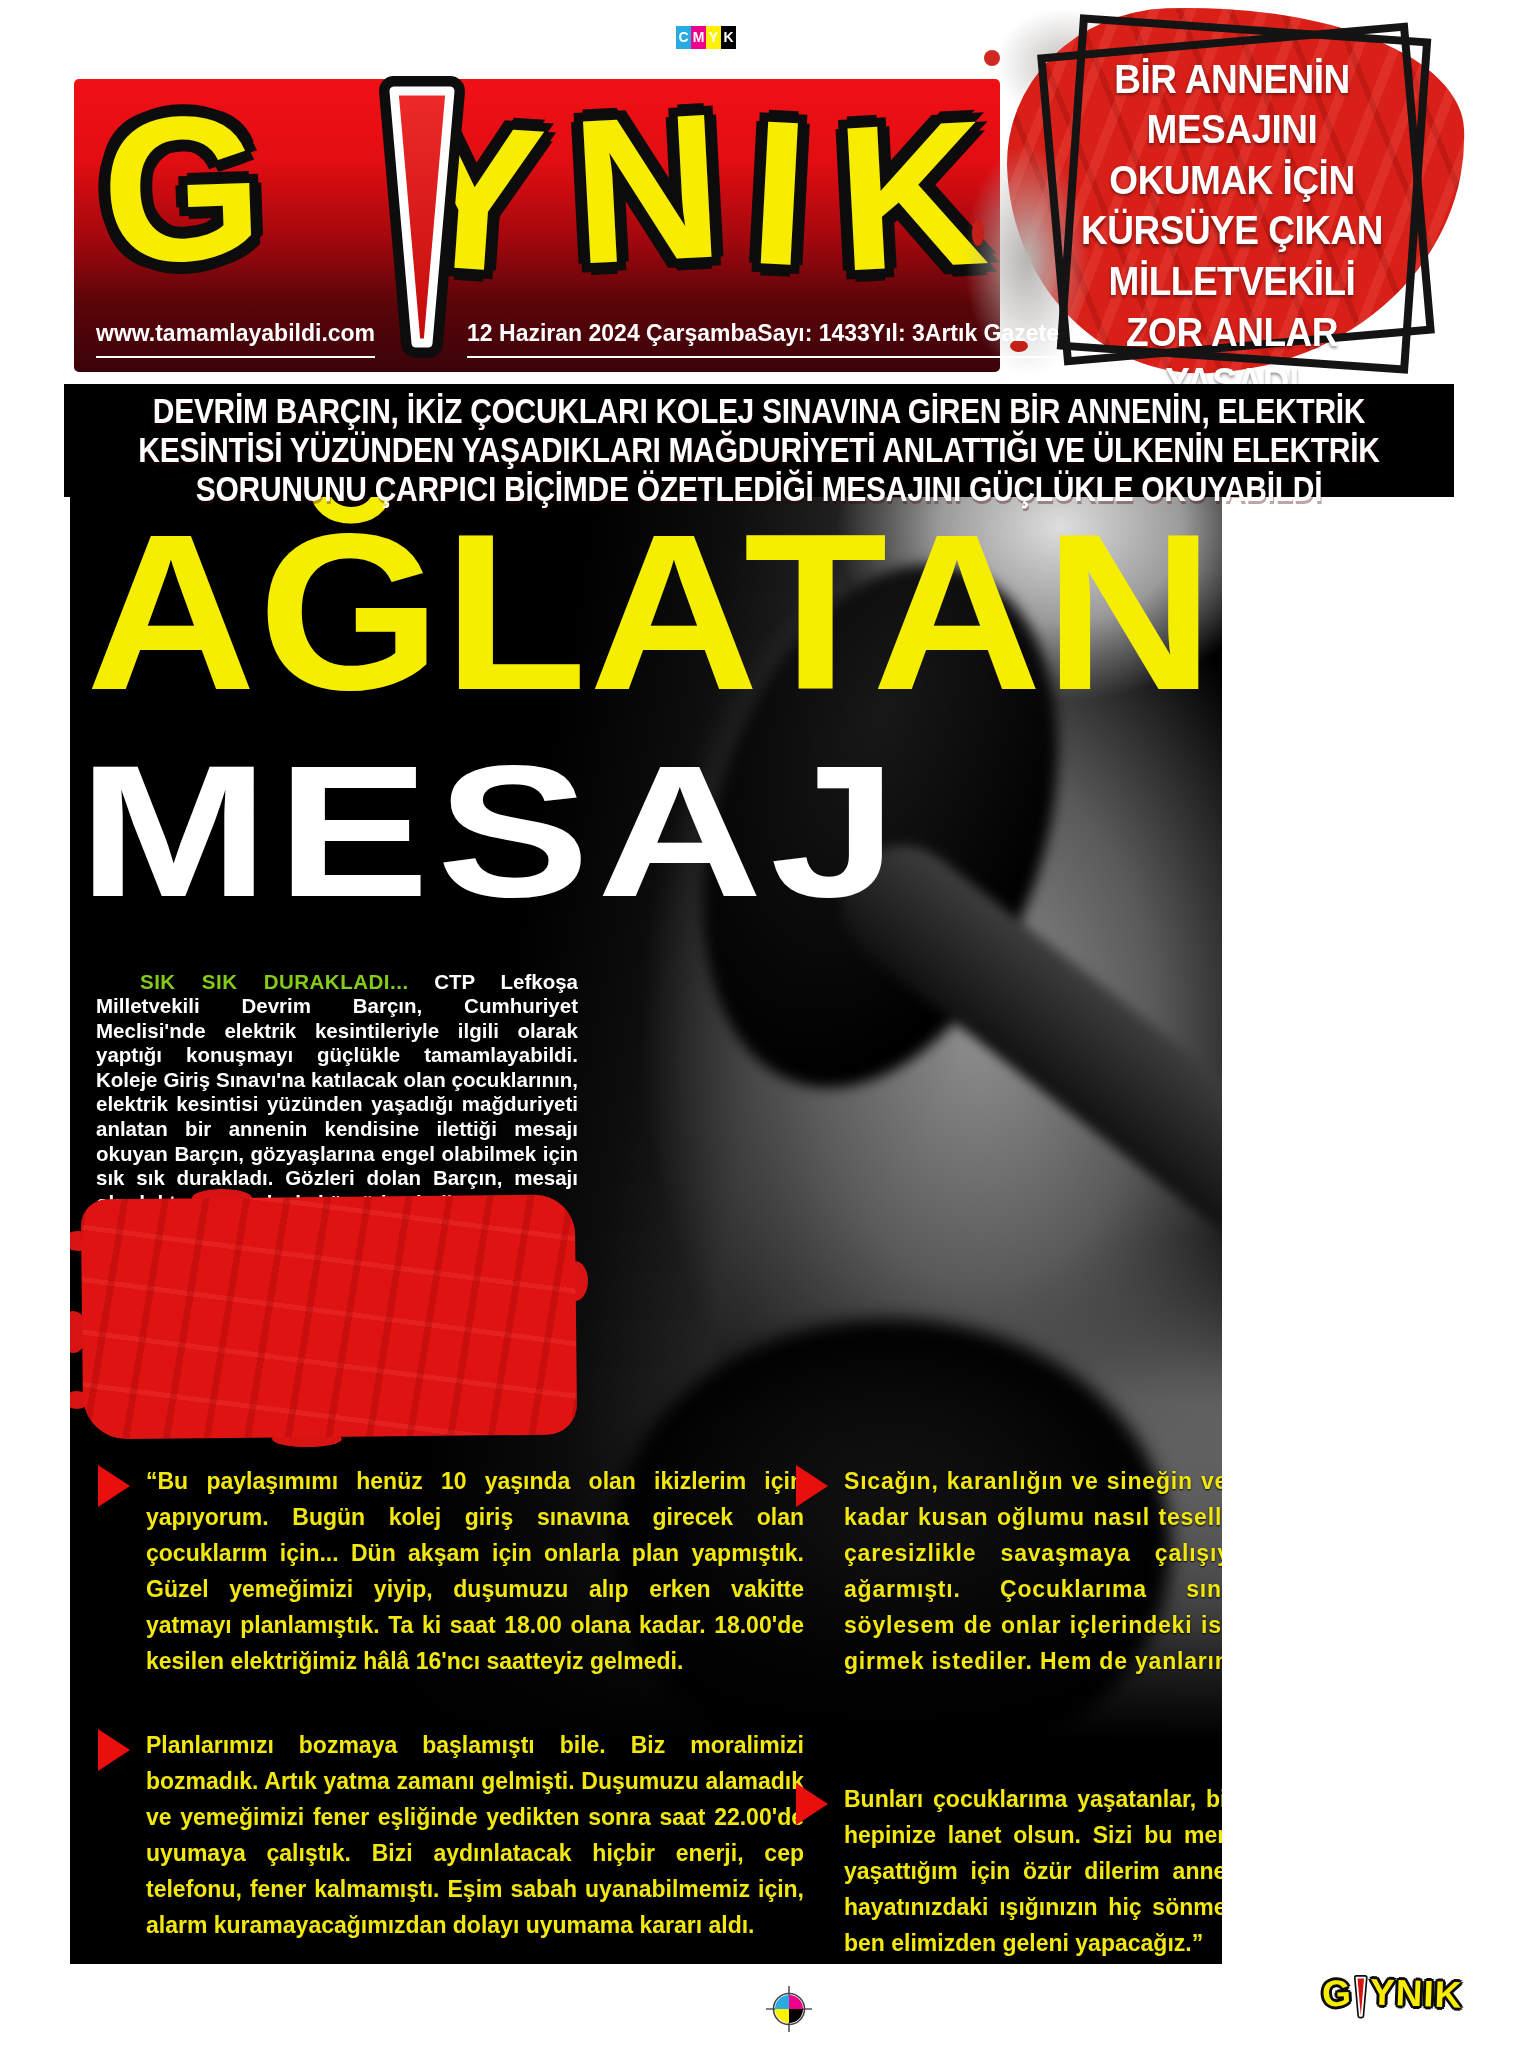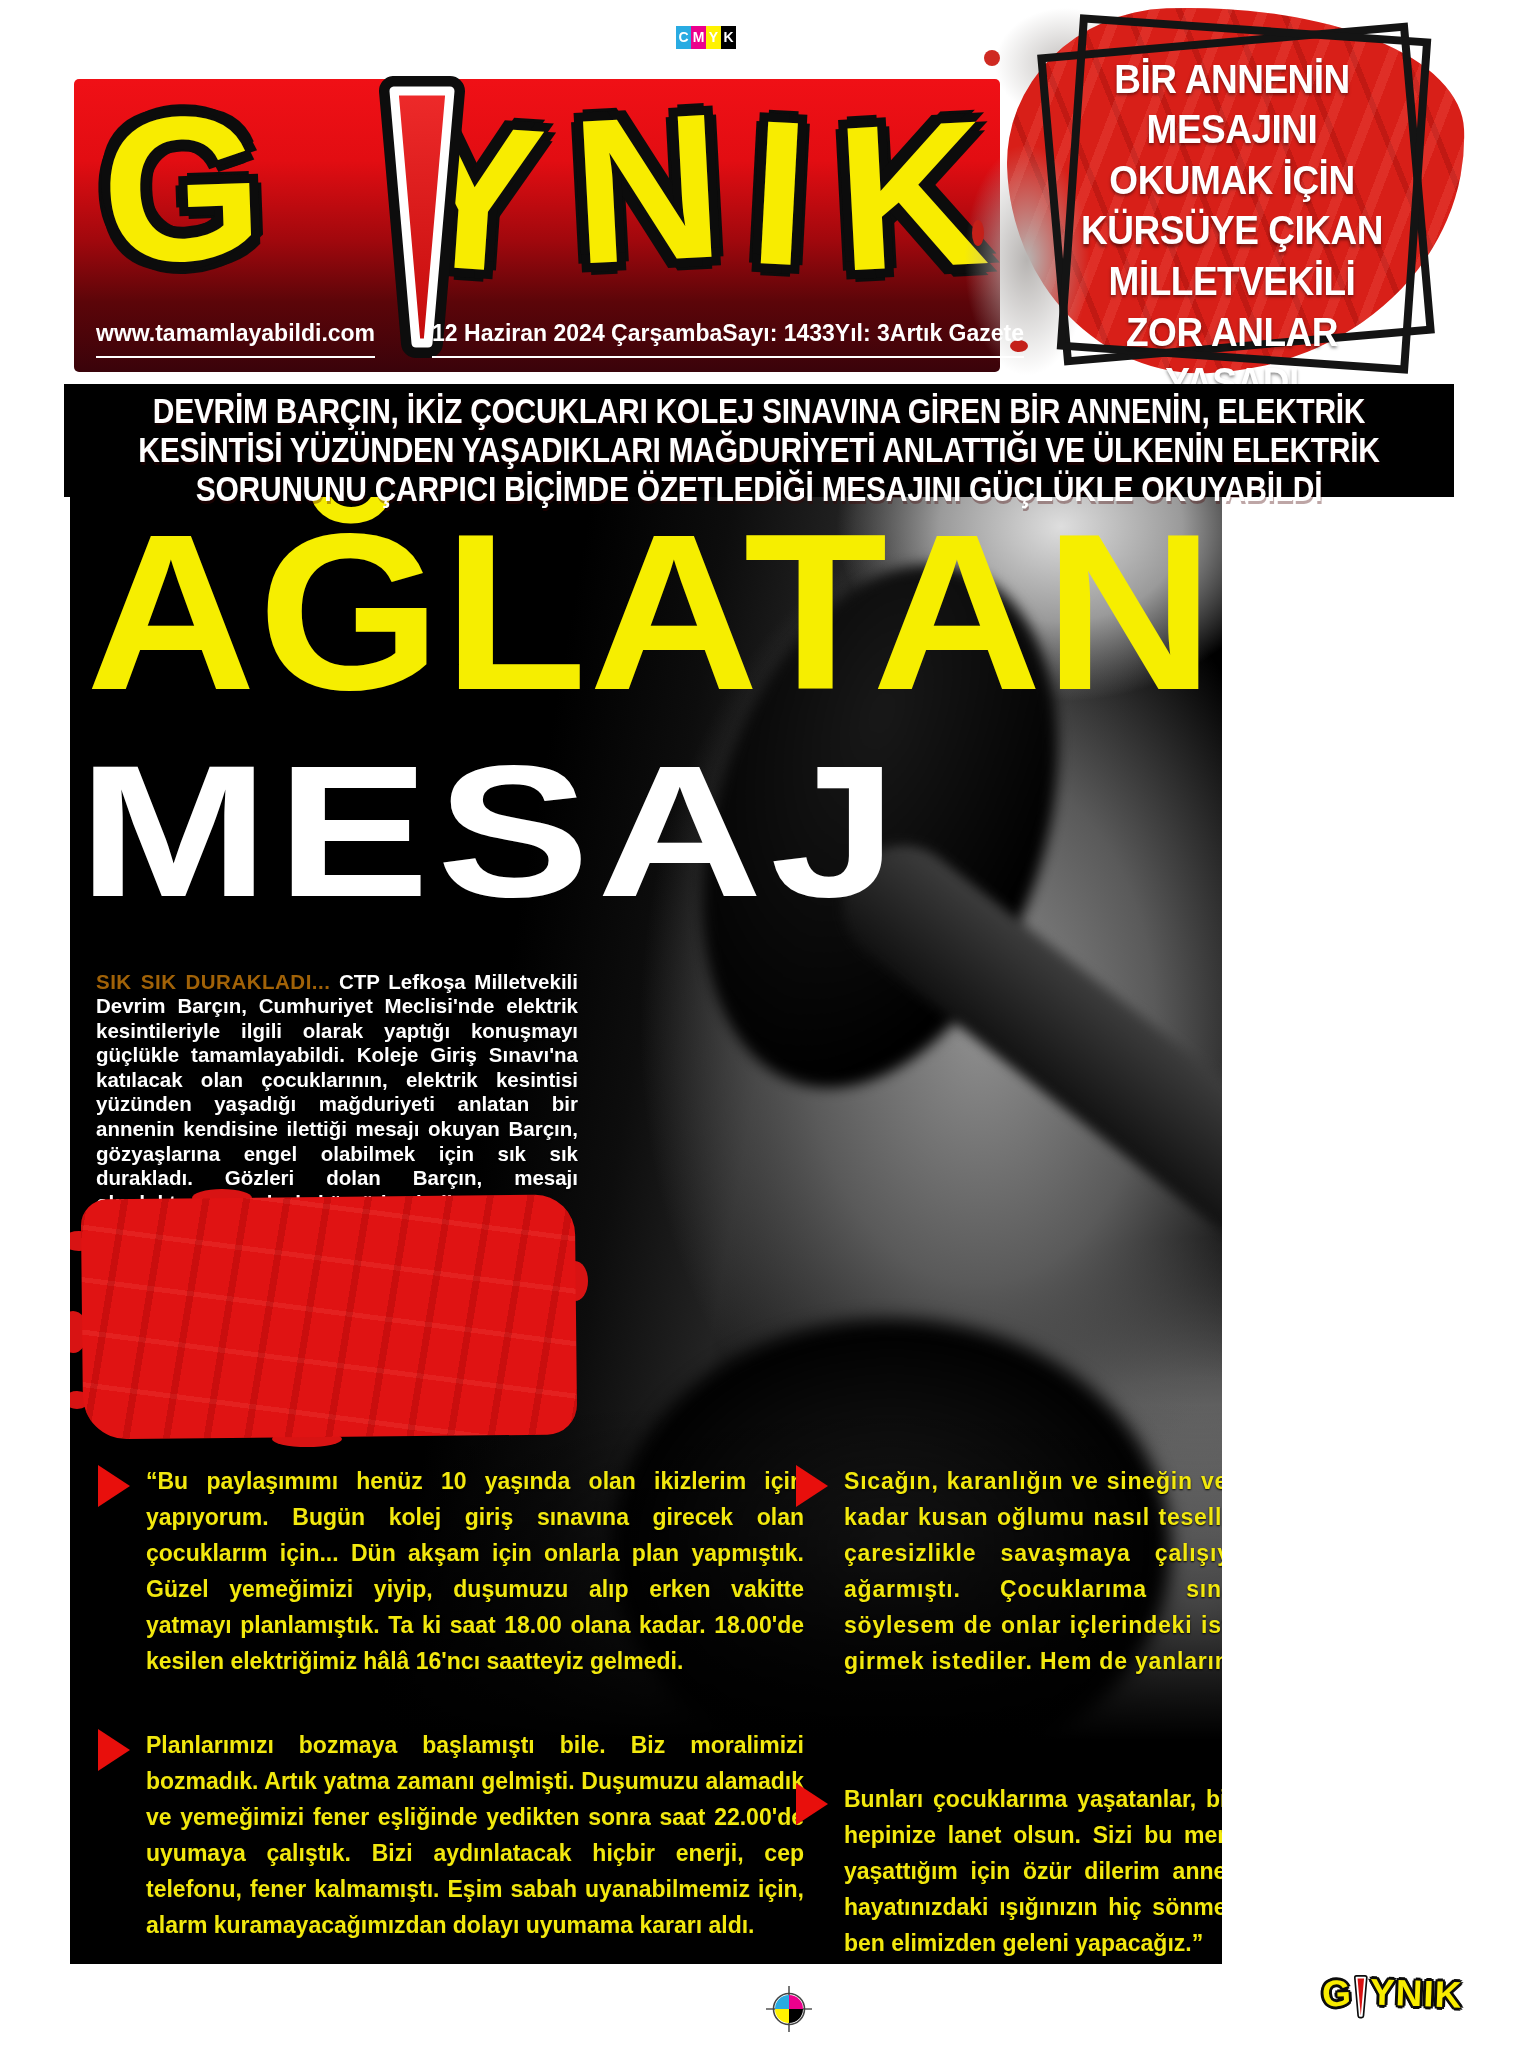--- a/index.html
+++ b/index.html
@@ -36,7 +36,7 @@
   .info-bar{position:absolute;left:22px;right:18px;bottom:14px;display:flex;align-items:flex-end;
             color:#ffffff;font-size:23px;font-weight:700;z-index:6;}
   .info-site{border-bottom:2px solid #ffffff;padding-bottom:9px;white-space:nowrap;}
-  .info-right{flex:1;margin-left:57px;display:flex;justify-content:space-between;
+  .info-right{flex:1;margin-left:92px;display:flex;justify-content:space-between;
               border-bottom:2px solid #ffffff;padding-bottom:9px;white-space:nowrap;}
 
   

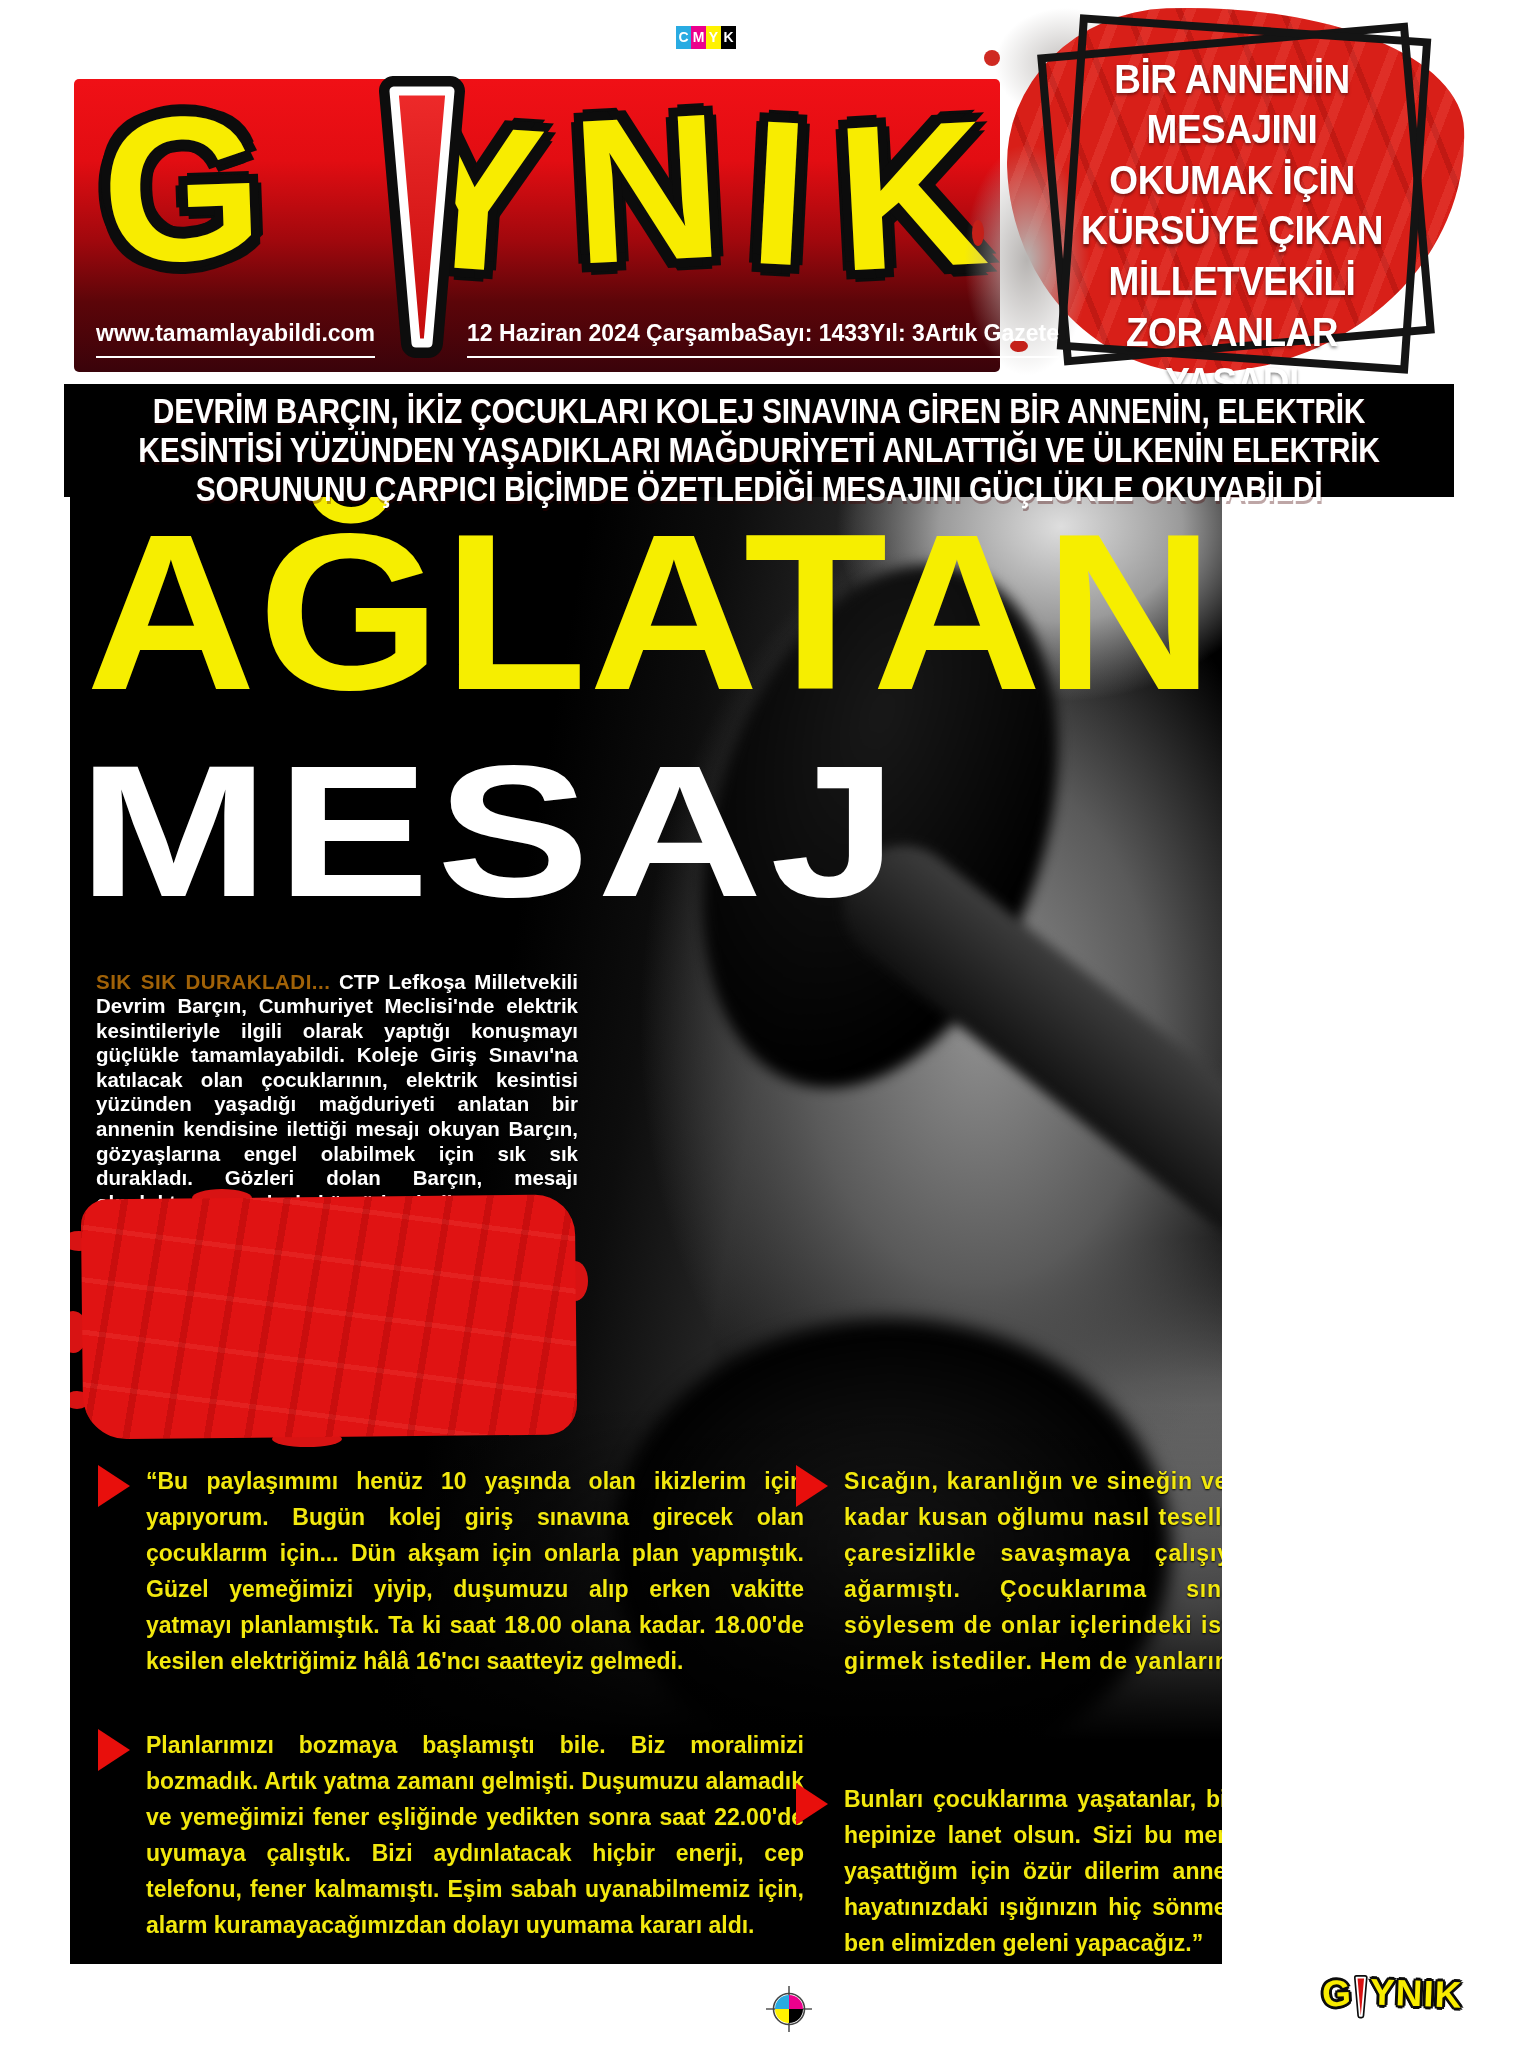--- a/index.html
+++ b/index.html
@@ -95,7 +95,7 @@
   .lead{position:absolute;left:26px;top:452px;width:482px;color:#ffffff;font-size:20.5px;
         line-height:24.6px;font-weight:700;text-align:justify;text-align-last:left;
         text-shadow:0 1px 2px rgba(0,0,0,.8);}
-  .lead .kicker{color:#a16207;font-weight:800;letter-spacing:0.5px;}
+  .lead .kicker{color:#84cc16;font-weight:800;letter-spacing:0.5px;margin-left:44px;}
 
   .msg-splash{position:absolute;left:2px;top:694px;width:508px;height:254px;}
   .msg-blob{position:absolute;inset:6px 4px 8px 10px;background:#e01313;

